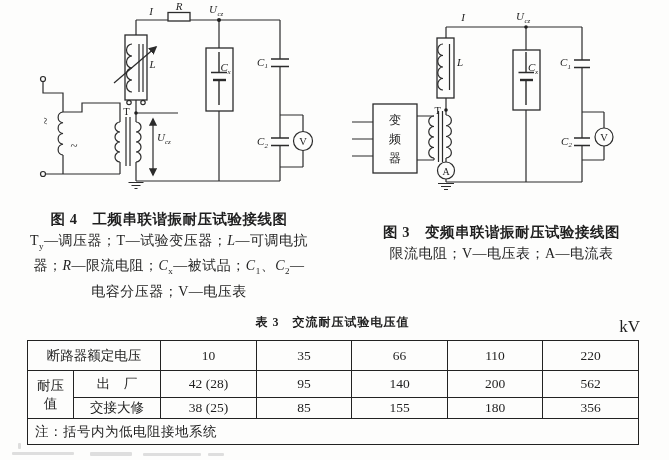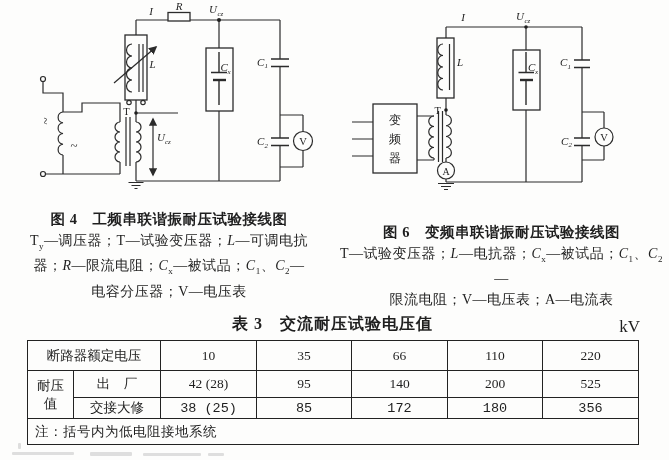--- a/index.html
+++ b/index.html
@@ -162,7 +162,7 @@
     <div class="cap-line"><span>电容分压器；V—电压表</span></div>
   </div>
   <div class="cap" style="left:336px;top:224px;width:331px;">
-    <div class="cap-title">图 6　变频串联谐振耐压试验接线图</div>
+    <div class="cap-title">图 3　变频串联谐振耐压试验接线图</div>
     <div class="cap-line"><span>T—试验变压器；</span><i>L</i><span>—电抗器；</span><i>C</i><sub>x</sub><span>—被试品；</span><i>C</i><sub>1</sub><span>、</span><i>C</i><sub>2</sub><span>—</span></div>
     <div class="cap-line"><span>限流电阻；V—电压表；A—电流表</span></div>
   </div>

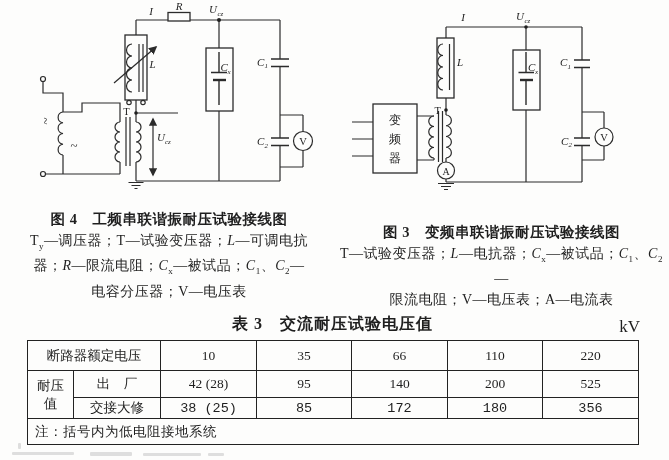--- a/index.html
+++ b/index.html
@@ -163,7 +163,6 @@
   </div>
   <div class="cap" style="left:336px;top:224px;width:331px;">
     <div class="cap-title">图 3　变频串联谐振耐压试验接线图</div>
-    <div class="cap-line"><span>T—试验变压器；</span><i>L</i><span>—电抗器；</span><i>C</i><sub>x</sub><span>—被试品；</span><i>C</i><sub>1</sub><span>、</span><i>C</i><sub>2</sub><span>—</span></div>
     <div class="cap-line"><span>限流电阻；V—电压表；A—电流表</span></div>
   </div>
 

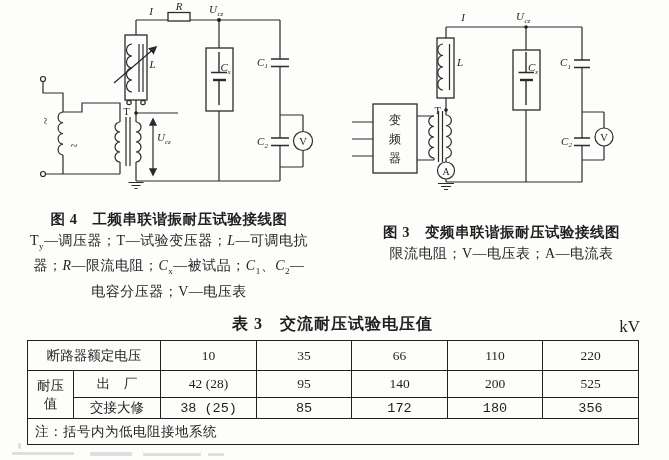--- a/index.html
+++ b/index.html
@@ -19,7 +19,7 @@
   .cap-line{font-size:14px;line-height:20.5px;letter-spacing:0.5px;}
   .cap-line i{font-style:italic;}
   .cap-line sub{font-size:9px;}
-  #tbl-title{position:absolute;left:27px;top:314px;width:611px;text-align:center;font-size:16px;font-weight:bold;letter-spacing:1px;}
+  #tbl-title{position:absolute;left:27px;top:314px;width:611px;text-align:center;font-size:12px;font-weight:bold;letter-spacing:1px;}
   #tbl-unit{position:absolute;left:590px;top:317px;width:50px;text-align:right;font-size:17px;}
   table{position:absolute;left:27px;top:340px;width:611px;border-collapse:collapse;table-layout:fixed;font-size:13.5px;color:#1f1f1f;}
   td{border:1.4px solid #222;text-align:center;vertical-align:middle;padding:0;}

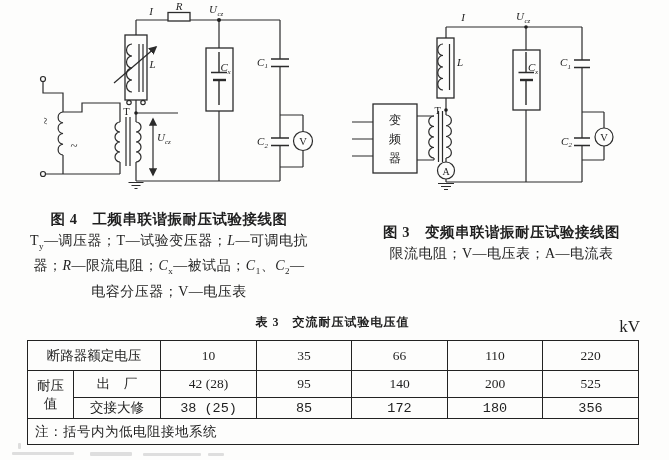--- a/index.html
+++ b/index.html
@@ -195,7 +195,7 @@
       <td>95</td>
       <td>140</td>
       <td>200</td>
-      <td>525</td>
+      <td>562</td>
     </tr>
     <tr style="height:21px;font-family:Liberation Mono, monospace;">
       <td>交接大修</td>

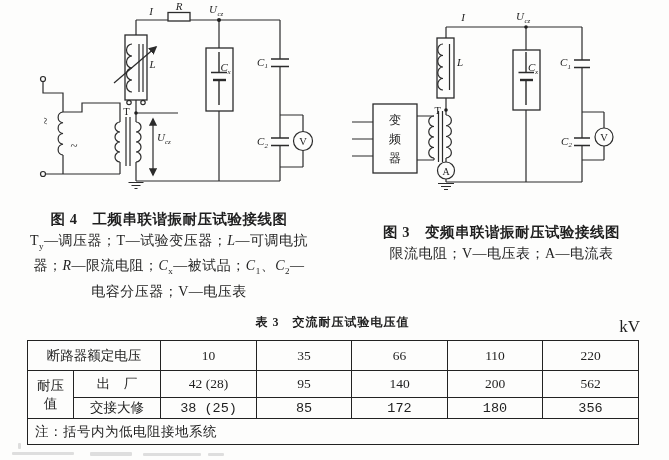--- a/index.html
+++ b/index.html
@@ -197,7 +197,7 @@
       <td>200</td>
       <td>562</td>
     </tr>
-    <tr style="height:21px;font-family:Liberation Mono, monospace;">
+    <tr style="height:21px;">
       <td>交接大修</td>
       <td>38 (25)</td>
       <td>85</td>

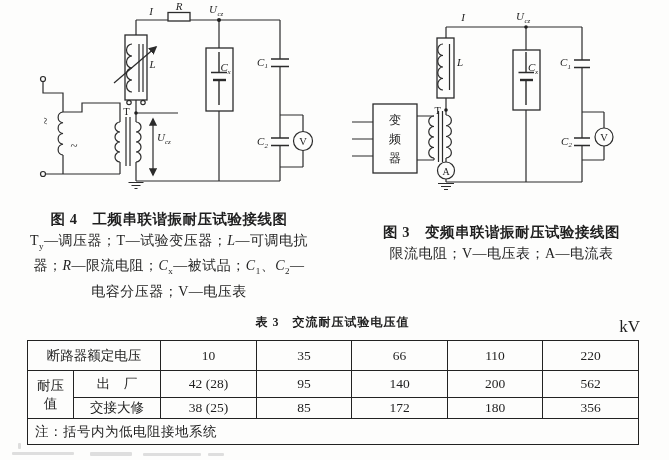--- a/index.html
+++ b/index.html
@@ -201,7 +201,7 @@
       <td>交接大修</td>
       <td>38 (25)</td>
       <td>85</td>
-      <td>172</td>
+      <td>155</td>
       <td>180</td>
       <td>356</td>
     </tr>

